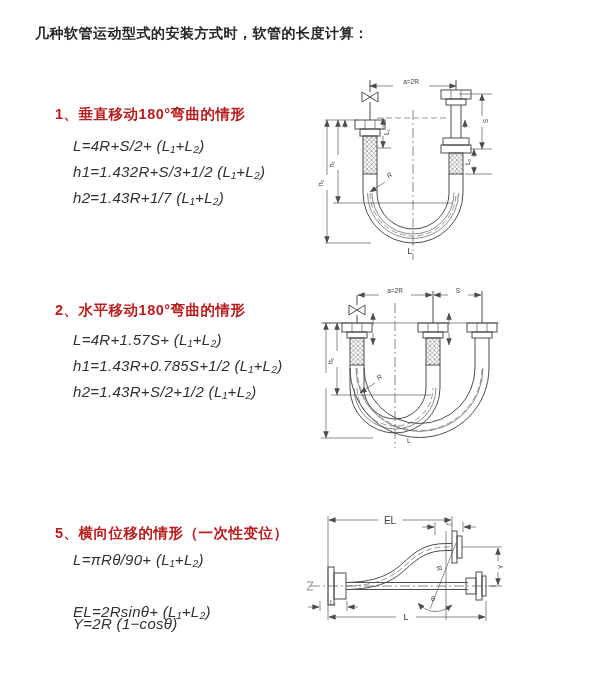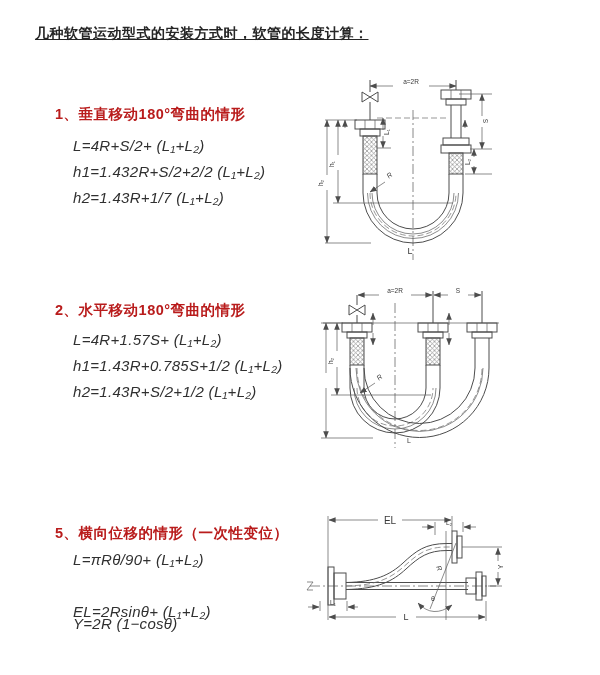--- a/index.html
+++ b/index.html
@@ -8,7 +8,7 @@
     font-family:"Liberation Sans","DejaVu Sans",sans-serif;color:#2e2e2e;
   }
   .abs{position:absolute;white-space:nowrap;}
-  .title{left:35px;top:25px;font-size:14px;font-weight:700;letter-spacing:.5px;color:#262626;text-decoration:underline;}
+  .title{left:35px;top:25px;font-size:14px;font-weight:700;letter-spacing:.5px;color:#262626;}
   .heading{font-size:14.5px;font-weight:700;letter-spacing:.5px;color:#b91c1c;}
   .formula{font-size:15px;font-weight:400;letter-spacing:.3px;color:#303030;font-style:italic;}
   .h1{left:55px;top:105px;} .f10{left:73px;top:137px;} .f11{left:73px;top:163px;} .f12{left:73px;top:189px;}

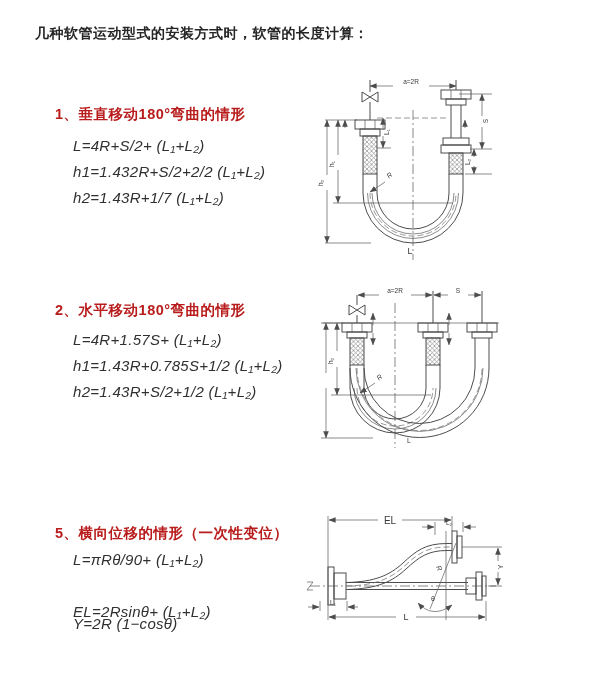--- a/index.html
+++ b/index.html
@@ -33,7 +33,7 @@
 
 <div class="abs heading h1">1、垂直移动180°弯曲的情形</div>
 <div class="abs formula f10">L=4R+S/2+ (L₁+L₂)</div>
-<div class="abs formula f11">h1=1.432R+S/2+2/2 (L₁+L₂)</div>
+<div class="abs formula f11">h1=1.432R+S/3+1/2 (L₁+L₂)</div>
 <div class="abs formula f12">h2=1.43R+1/7 (L₁+L₂)</div>
 
 <div class="abs heading h2">2、水平移动180°弯曲的情形</div>

